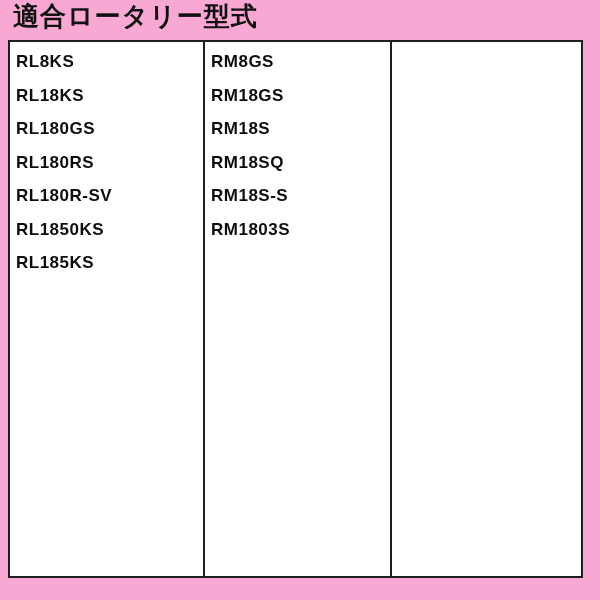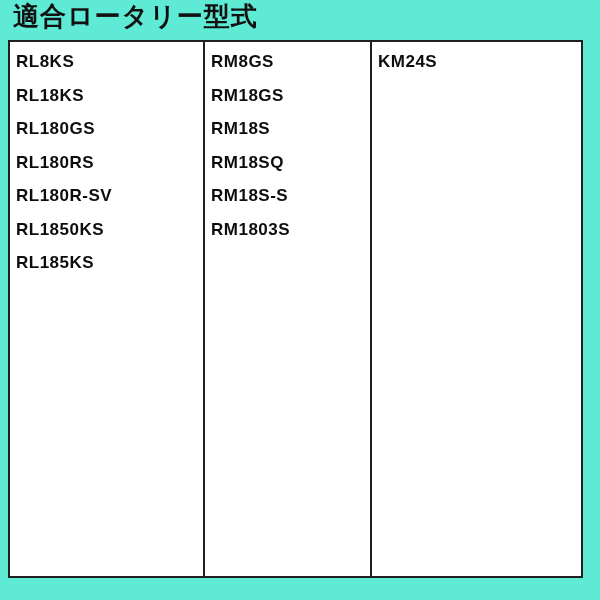--- a/index.html
+++ b/index.html
@@ -14,7 +14,7 @@
     position: relative;
     width: 600px;
     height: 600px;
-    background: #5eead4;
+    background: #f9a8d4;
     overflow: hidden;
   }
   .page-title {

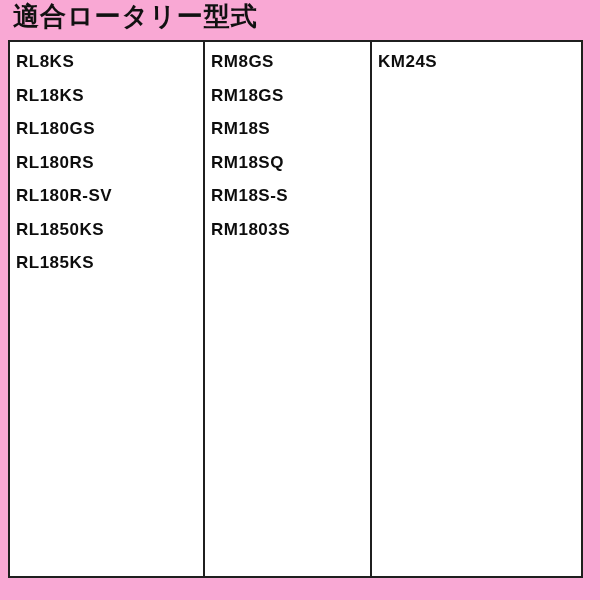--- a/index.html
+++ b/index.html
@@ -47,7 +47,7 @@
     overflow: hidden;
   }
   .models-col.col-0 { width: 195px; border-right: 2px solid #1f1f1f; }
-  .models-col.col-1 { width: 167px; border-right: 2px solid #1f1f1f; }
+  .models-col.col-1 { width: 187px; border-right: 2px solid #1f1f1f; }
   .models-col.col-2 { flex: 1; }
   .model-row {
     font-size: 17px;

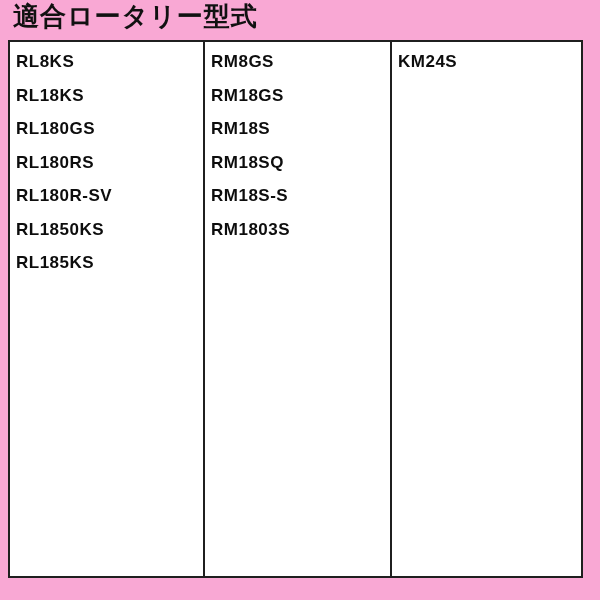--- a/index.html
+++ b/index.html
@@ -82,9 +82,6 @@
         <div class="model-row">RM18S-S</div>
         <div class="model-row">RM1803S</div>
       </div>
-    <div class="models-col col-2">
-        <div class="model-row">KM24S</div>
-      </div>
   </div>
 </div>
 

